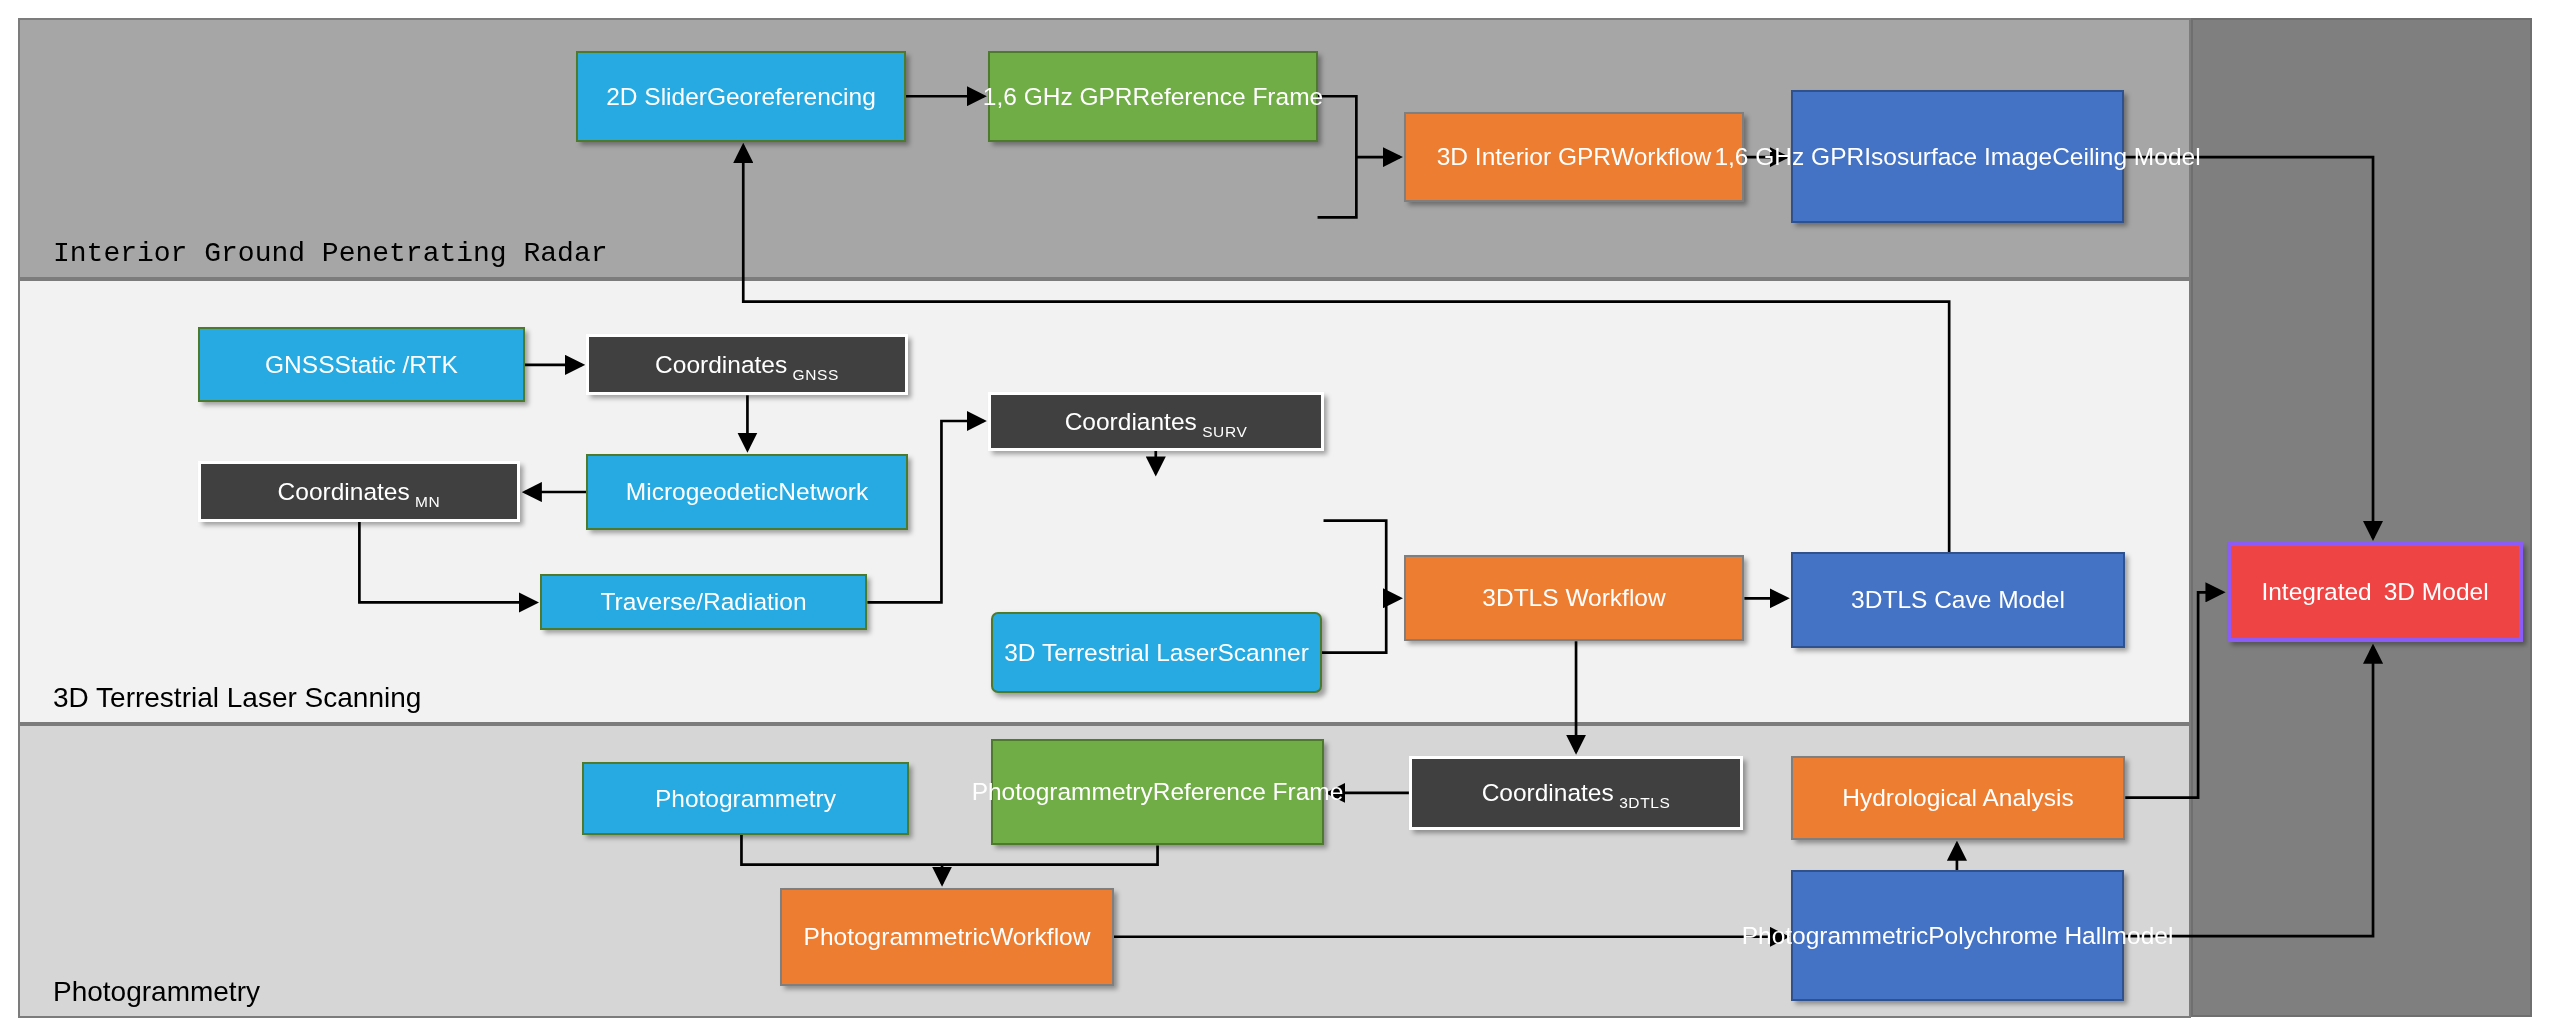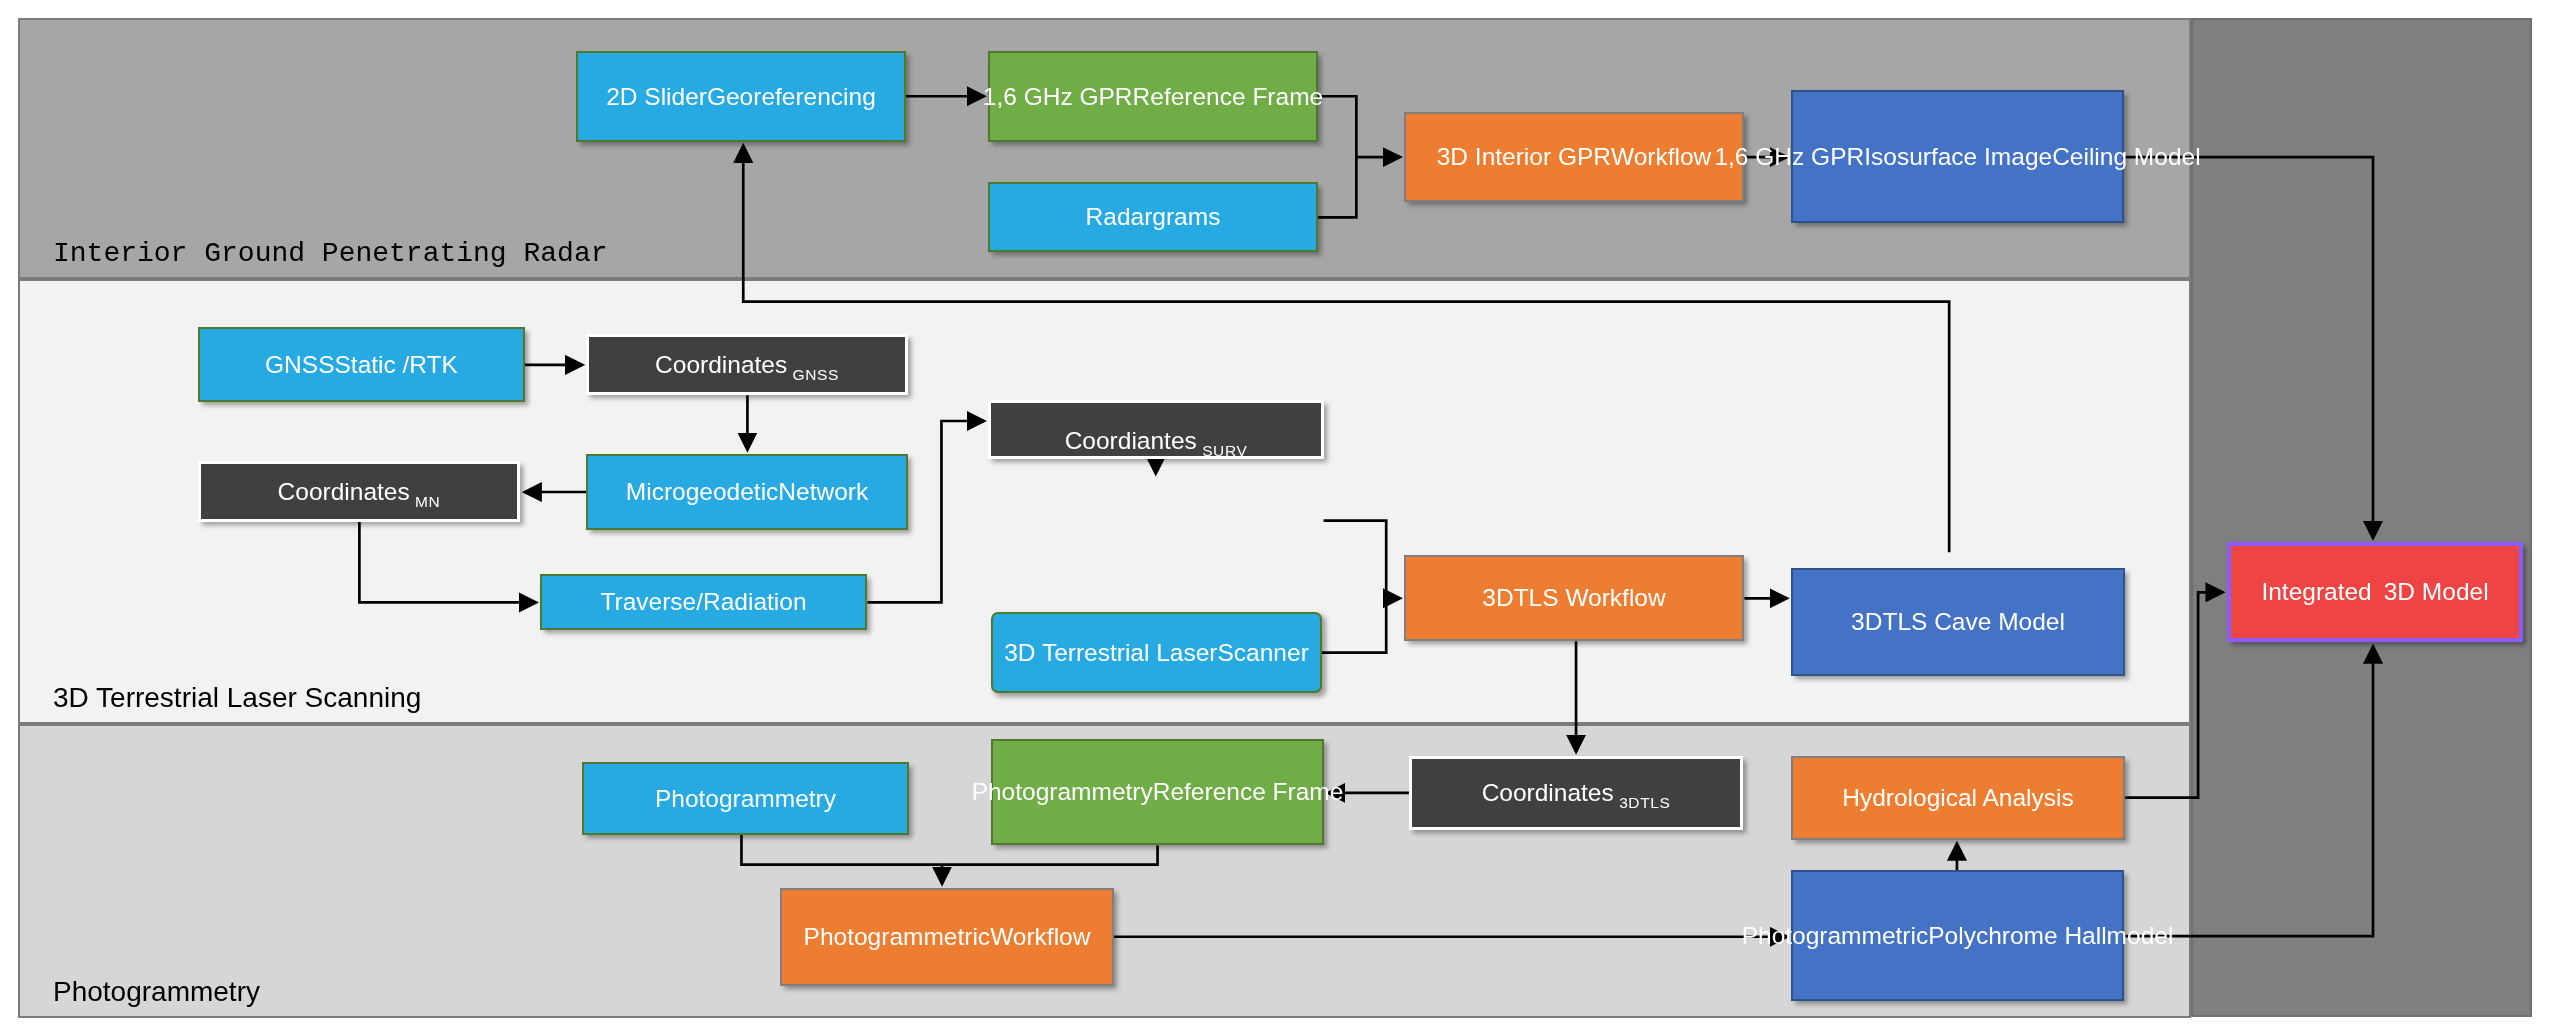--- a/index.html
+++ b/index.html
@@ -81,11 +81,6 @@
         <span>Reference Frame</span>
       </div>
     </div>
-    <div class="node cyan" style="left: 988px; top: 182px; width: 330px; height: 70px;">
-      <div class="line">
-        <span>Radargrams</span>
-      </div>
-    </div>
     <div class="node orange" style="left: 1404px; top: 112px; width: 340px; height: 90px;">
       <div class="line">
         <span>3D Interior GPR</span>

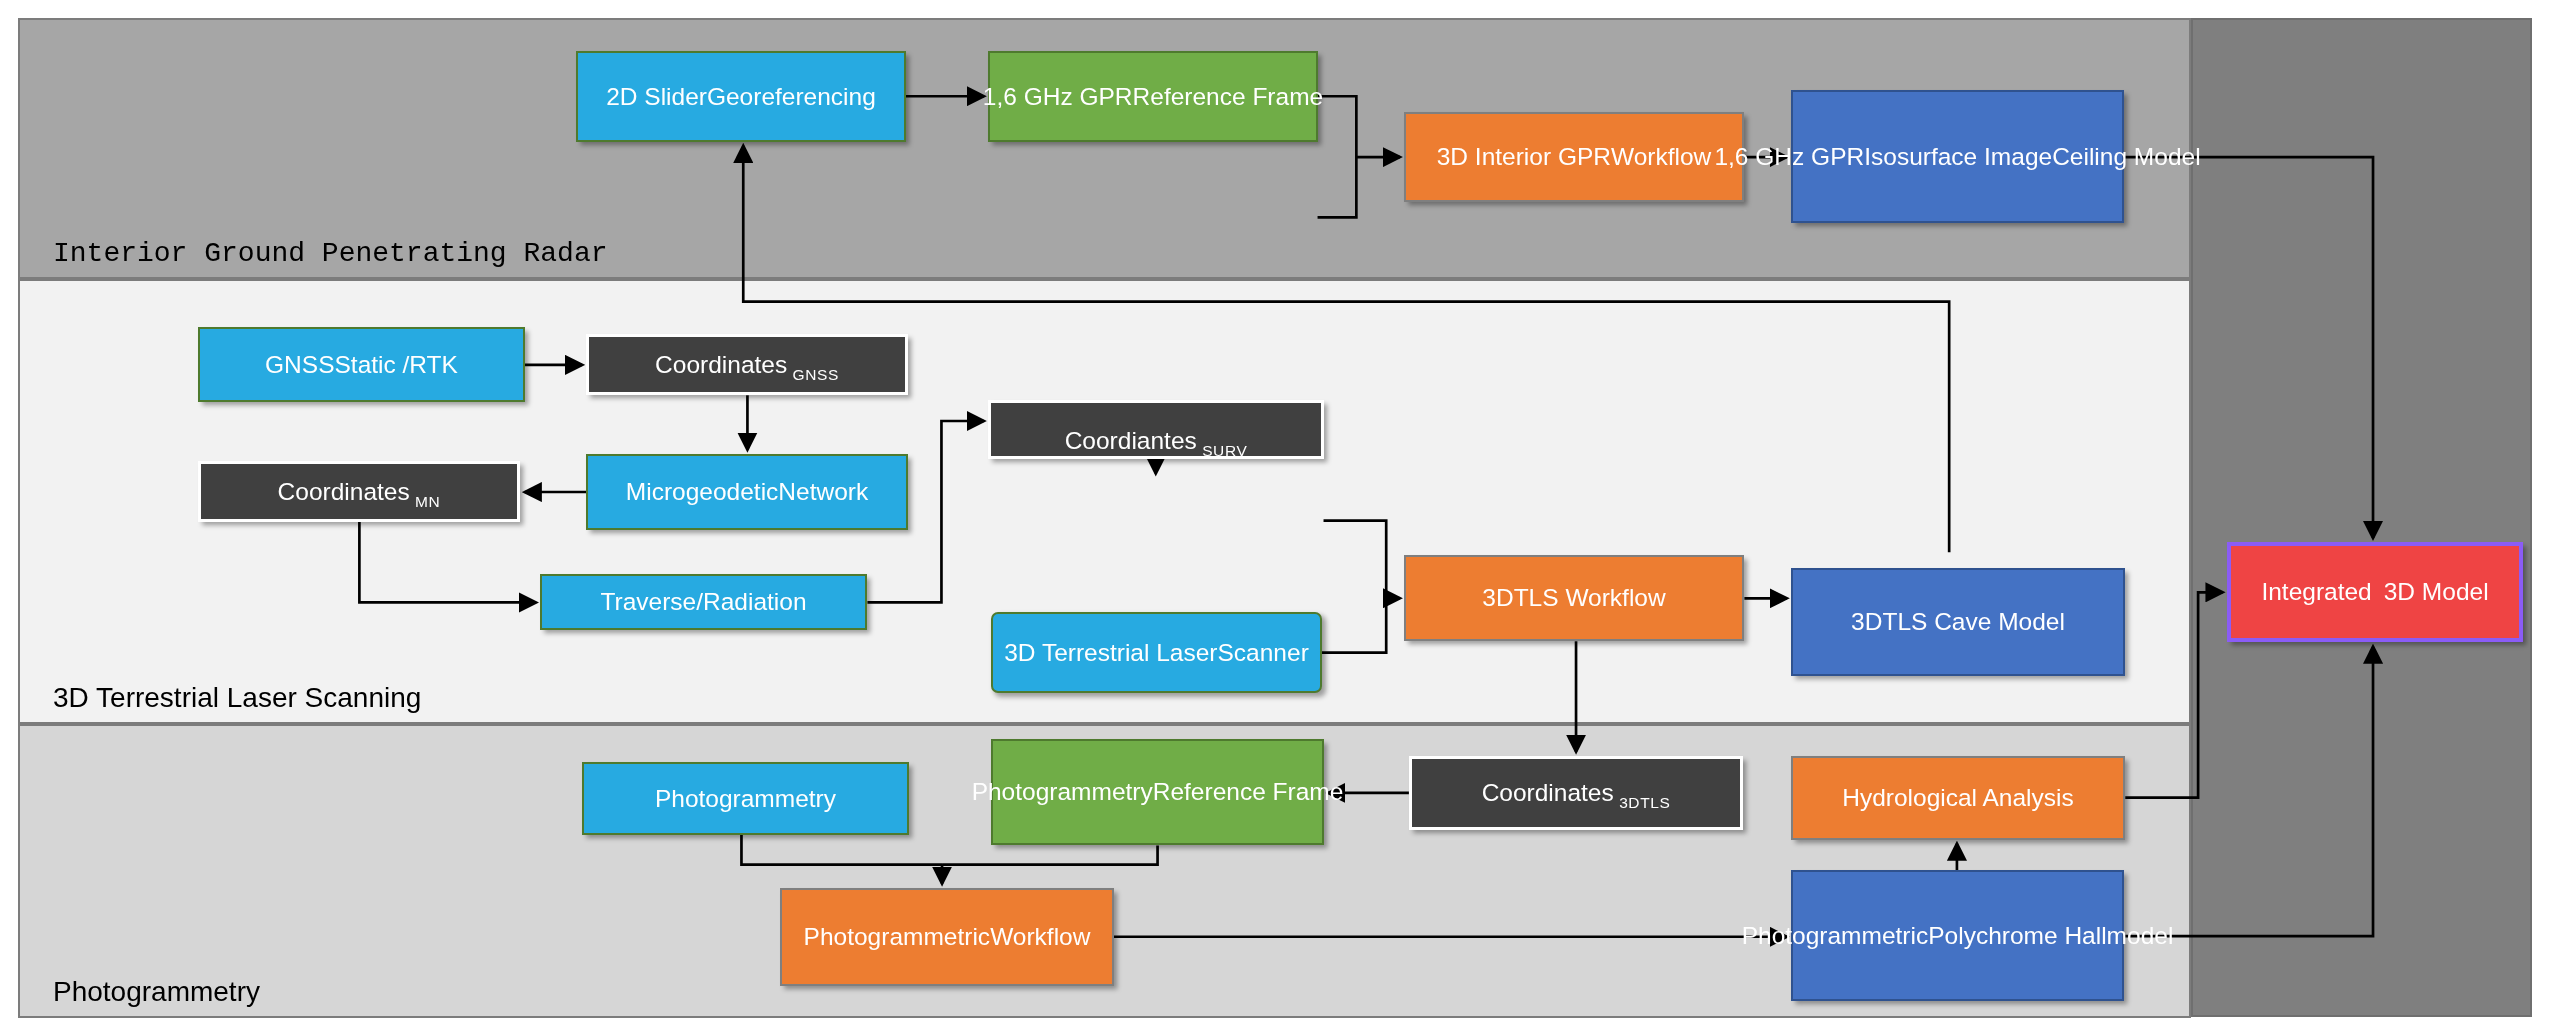--- a/index.html
+++ b/index.html
@@ -133,7 +133,7 @@
         <span>Traverse/Radiation</span>
       </div>
     </div>
-    <div class="node black" style="left: 988px; top: 400px; width: 336px; height: 59px; align-items: flex-end;">
+    <div class="node black" style="left: 988px; top: 392px; width: 336px; height: 59px;">
       <div class="line">
         <span>Coordiantes</span>
         <span class="sub">SURV</span>

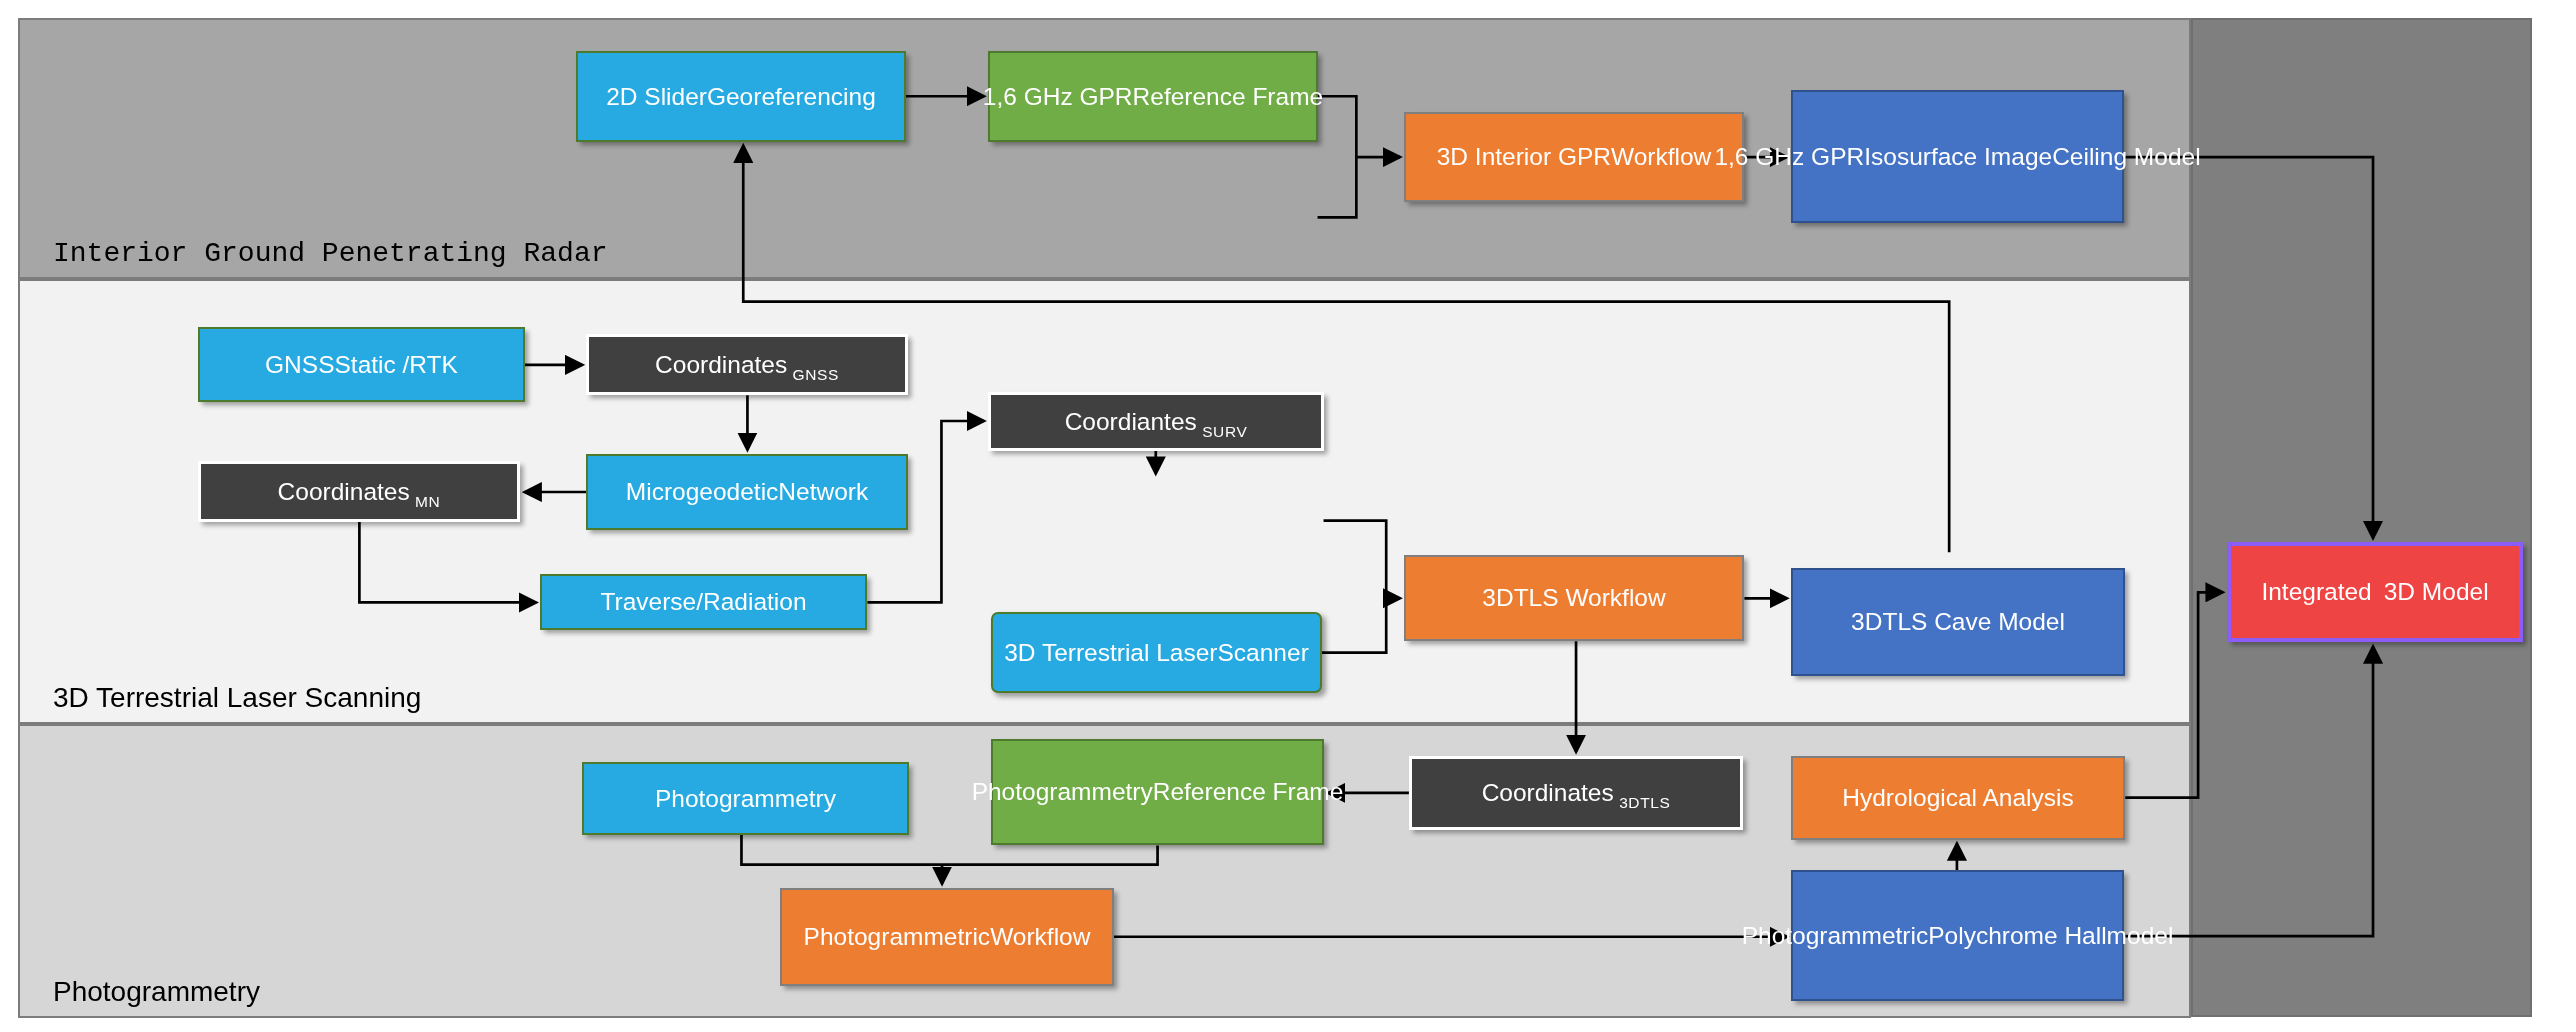--- a/index.html
+++ b/index.html
@@ -152,7 +152,7 @@
         <span>3DTLS Workflow</span>
       </div>
     </div>
-    <div class="node blue" style="left: 1791px; top: 552px; width: 334px; height: 108px; margin-top: 16px;">
+    <div class="node blue" style="left: 1791px; top: 552px; width: 334px; height: 96px;">
       <div class="line">
         <span>3DTLS Cave Model</span>
       </div>

